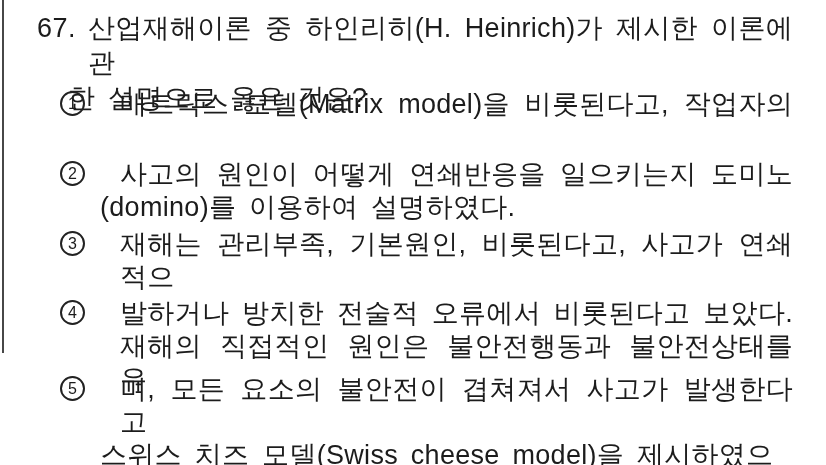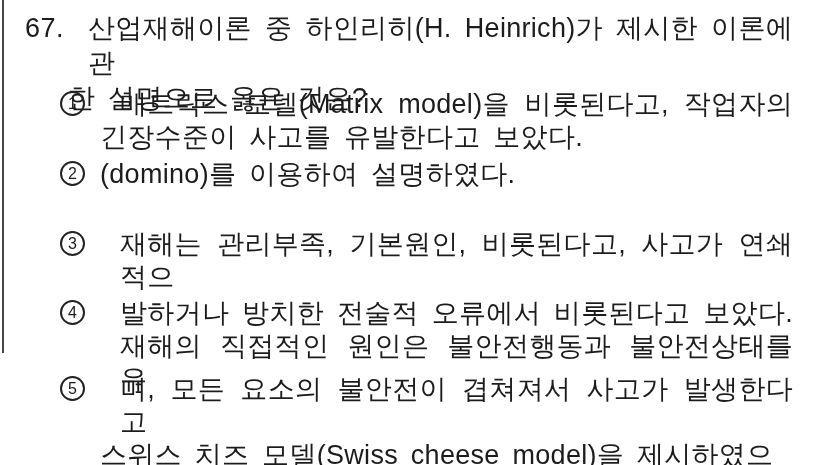--- a/index.html
+++ b/index.html
@@ -35,7 +35,7 @@
   }
   .qnum {
     position: absolute;
-    left: 0;
+    left: 12px;
     top: 0;
     width: 43px;
     line-height: 35px;

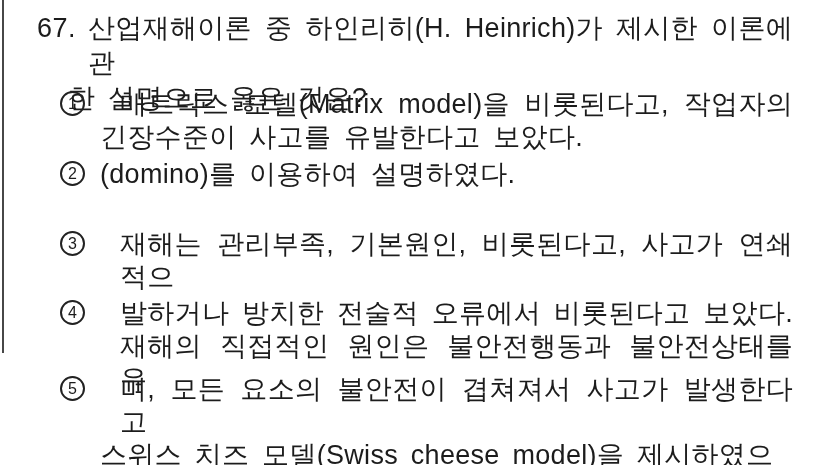--- a/index.html
+++ b/index.html
@@ -105,7 +105,6 @@
       </span>
     <div class="otext">
       <div class="line fill">매트릭스 모델(Matrix model)을 비롯된다고, 작업자의</div>
-      <div class="line">긴장수준이 사고를 유발한다고 보았다.</div>
     </div>
   </section>
 

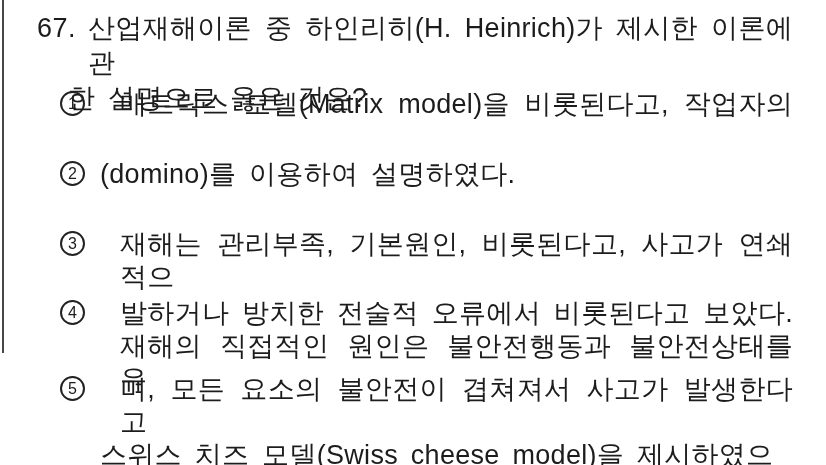--- a/index.html
+++ b/index.html
@@ -113,6 +113,7 @@
         <span>2</span>
       </span>
     <div class="otext">
+      <div class="line fill">사고의 원인이 어떻게 연쇄반응을 일으키는지 도미노</div>
       <div class="line">(domino)를 이용하여 설명하였다.</div>
     </div>
   </section>

